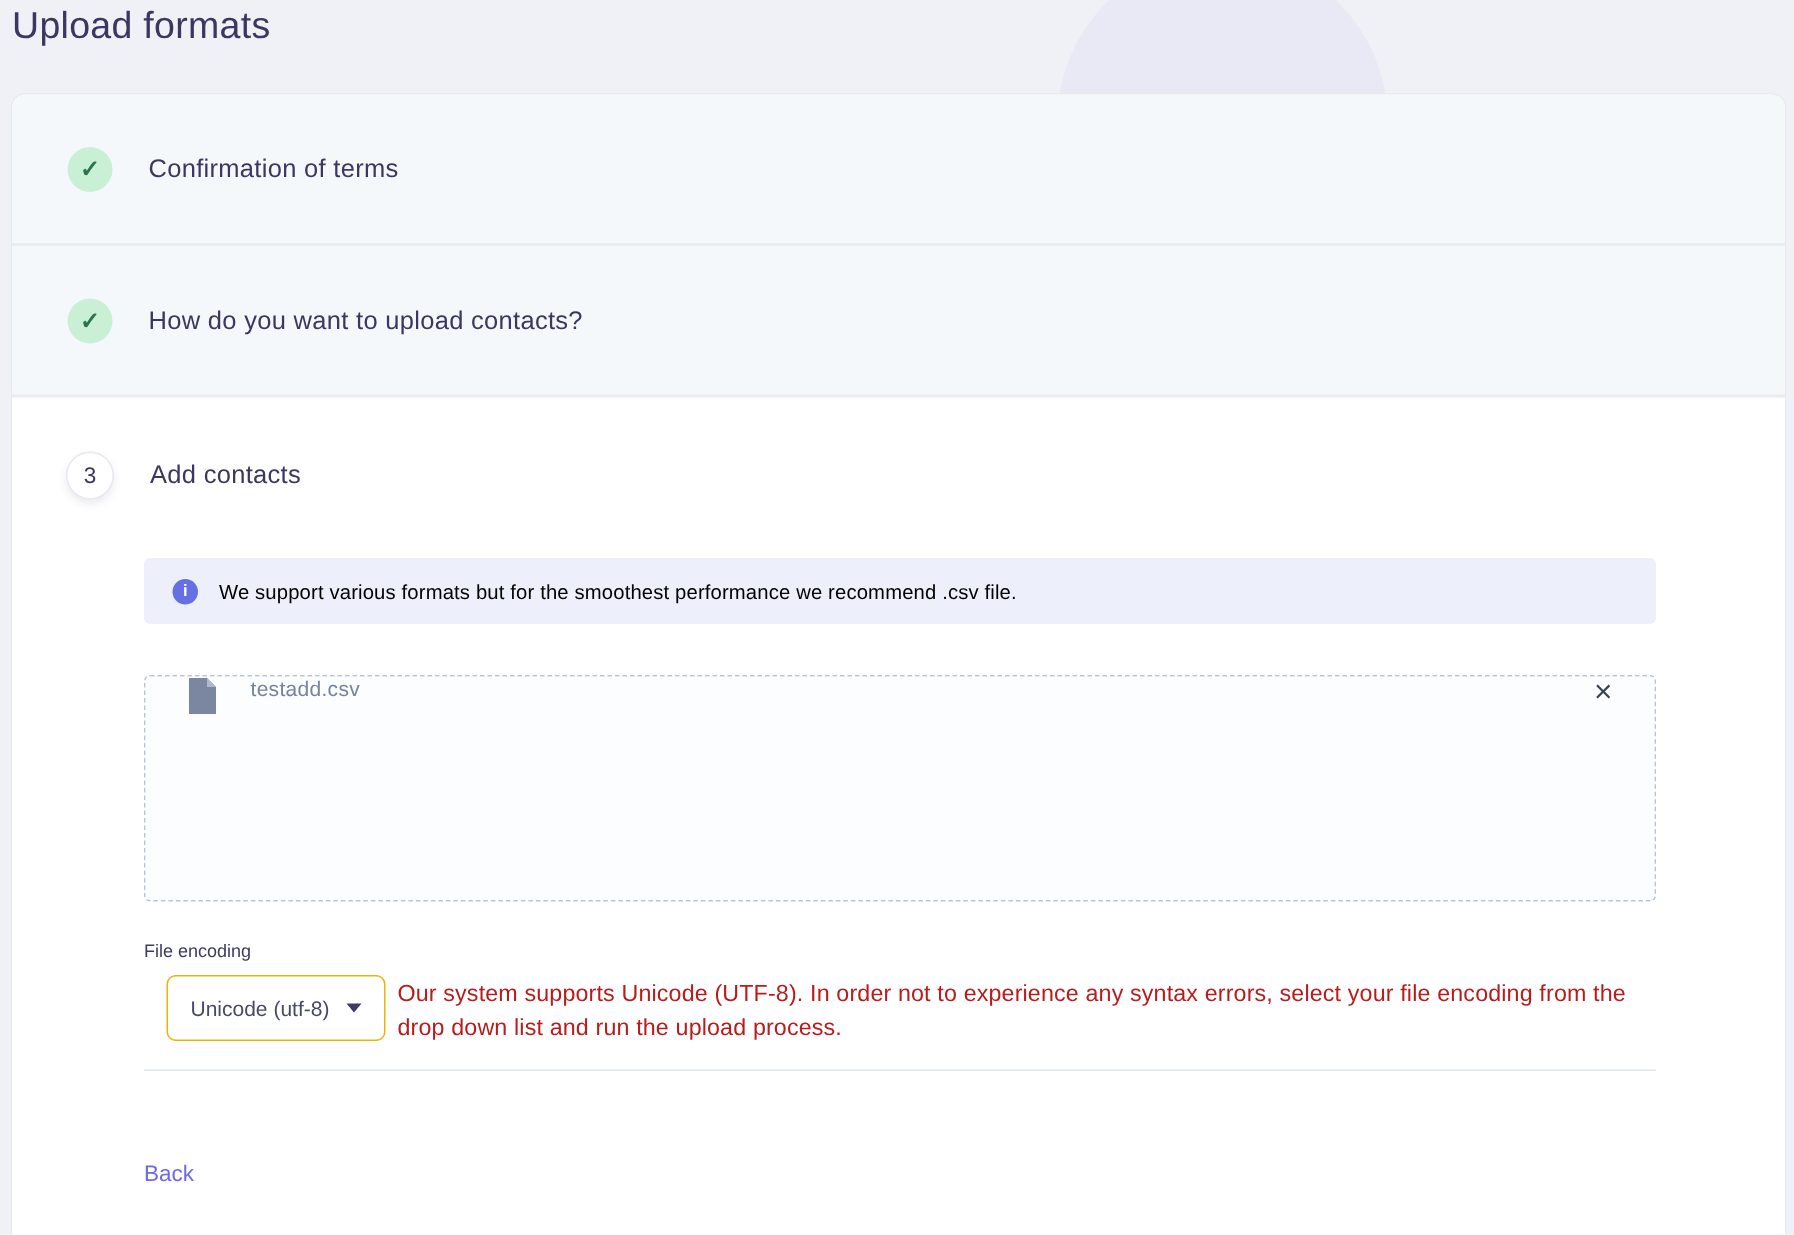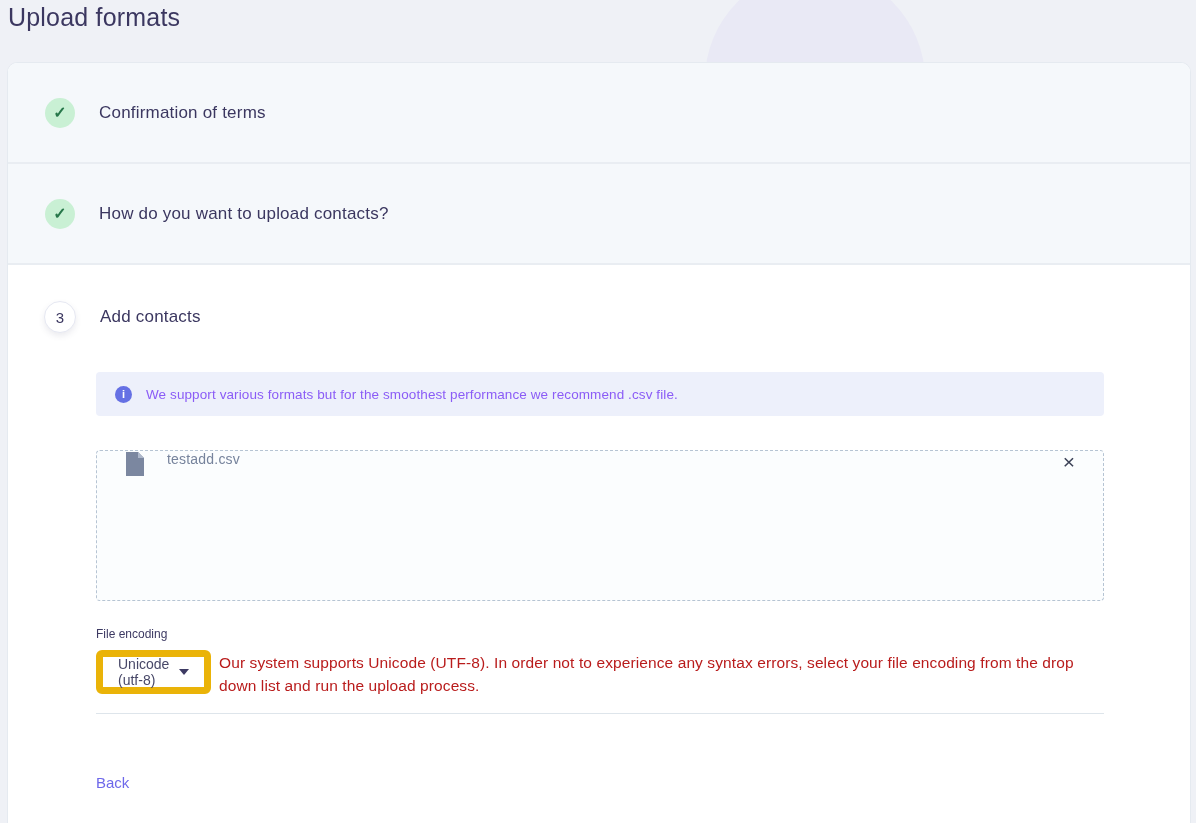--- a/index.html
+++ b/index.html
@@ -105,7 +105,7 @@
   .info-text {
     margin-left: 14px;
     font-size: 13.5px;
-    color: #8b5cf6;
+    color: #000000;
     letter-spacing: 0.1px;
   }
   .dropzone {

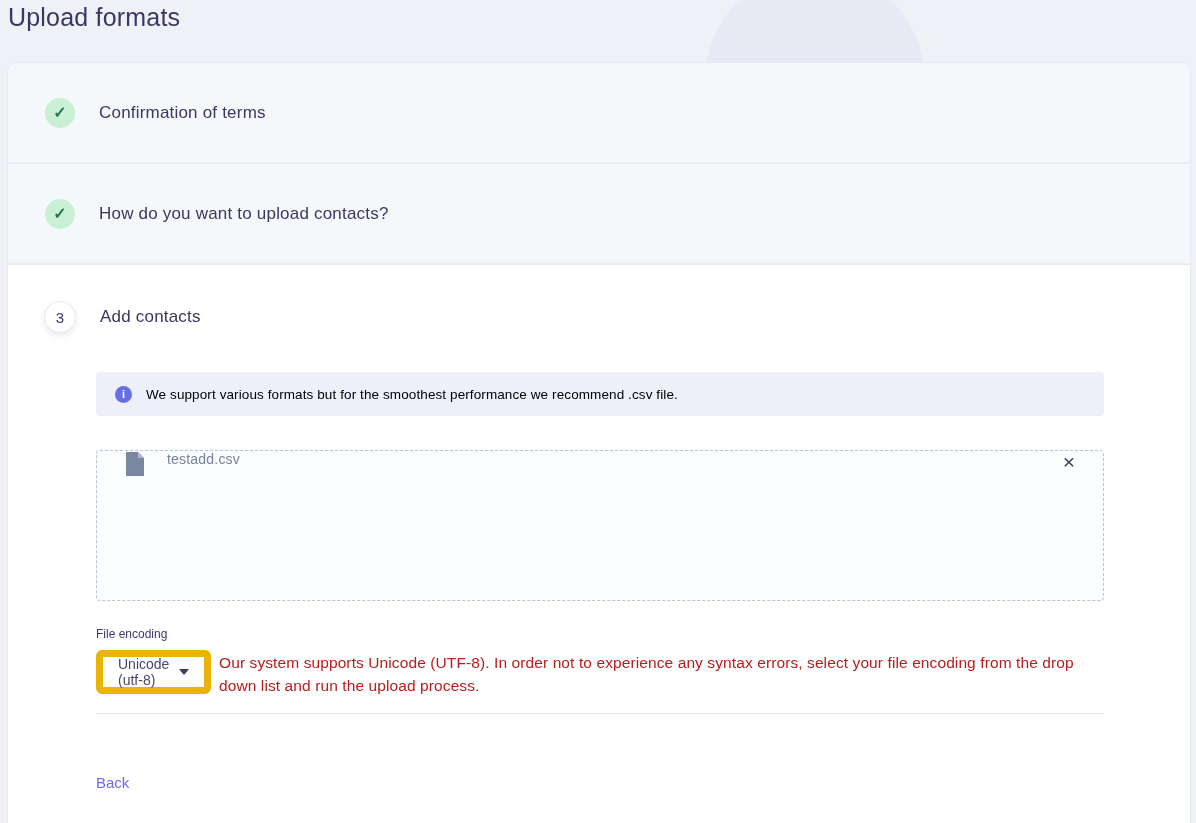--- a/index.html
+++ b/index.html
@@ -146,8 +146,8 @@
     align-items: flex-start;
   }
   .select {
-    width: 115px; height: 44px;
-    border: 7px solid #eab308;
+    width: 146px; height: 44px;
+    border: 1px solid #eab308;
     border-radius: 6px;
     background: #ffffff;
     display: flex;
@@ -156,6 +156,7 @@
     padding: 0 15px;
     cursor: pointer;
     flex: 0 0 auto;
+    margin-left: 15px;
   }
   .select-value { font-size: 14px; color: #484868; }
   .caret-down {

